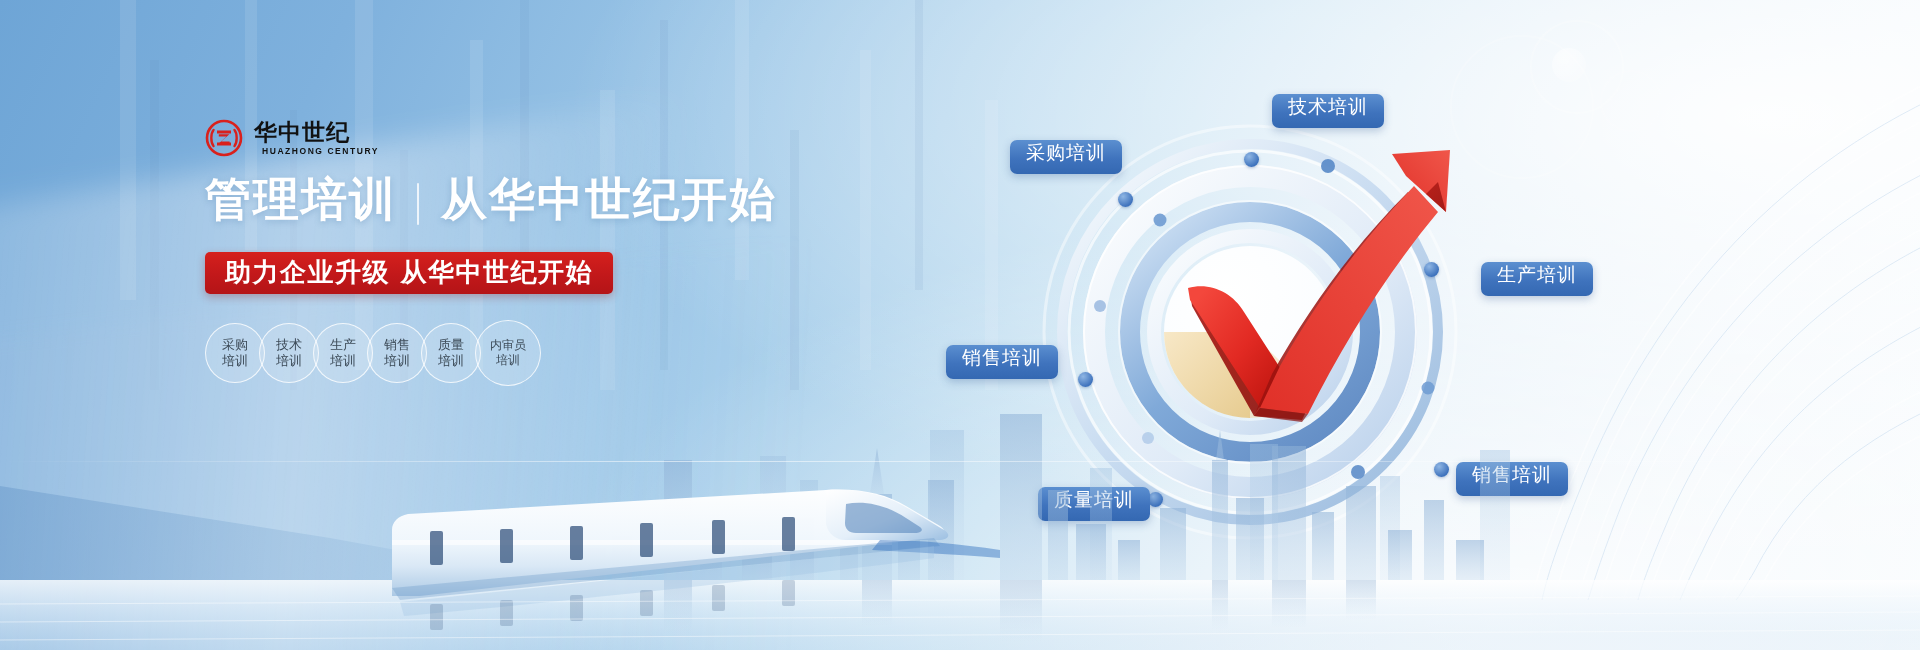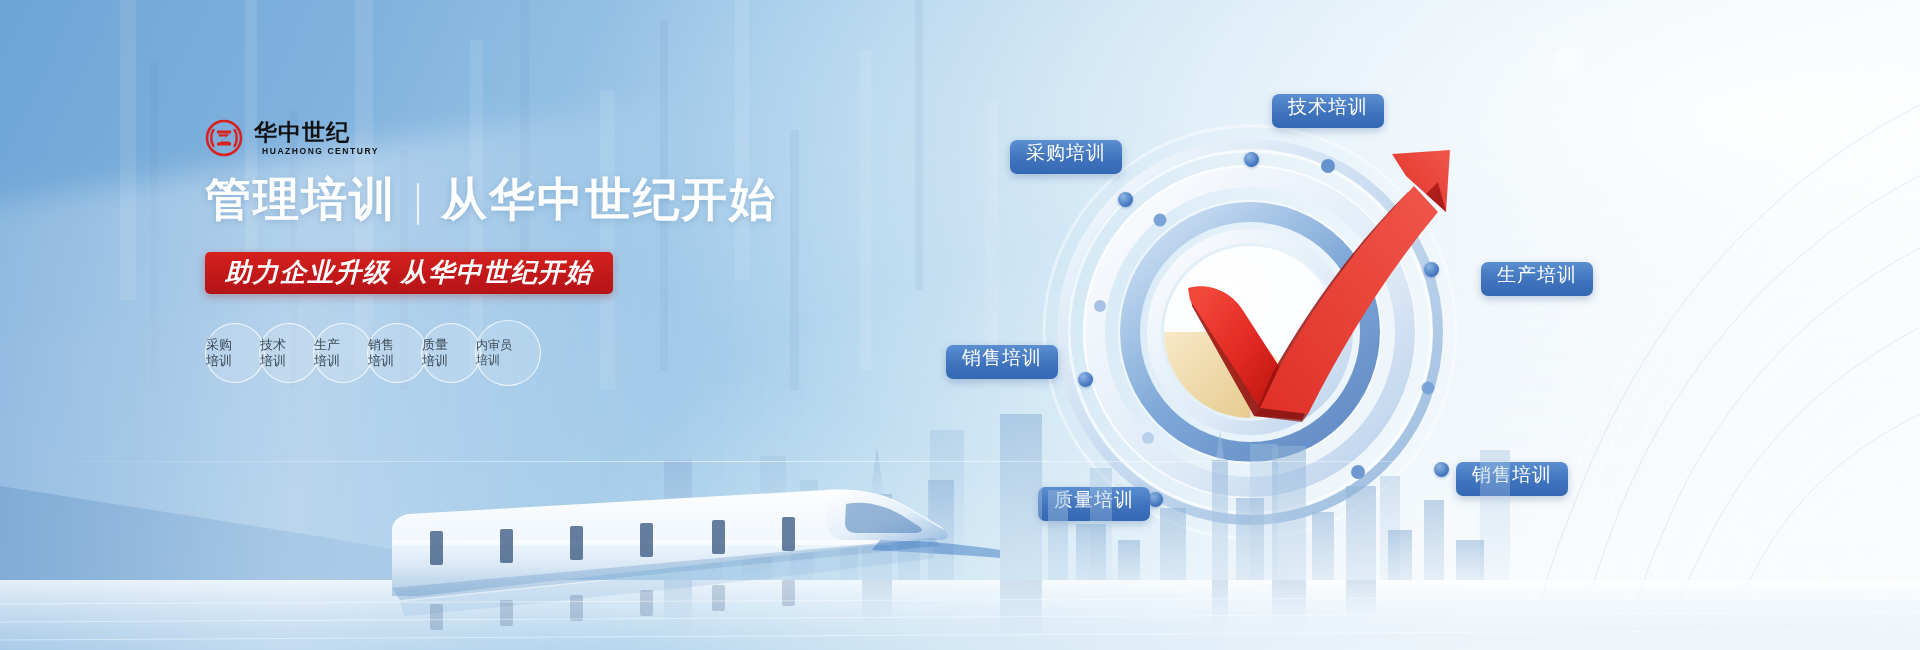--- a/index.html
+++ b/index.html
@@ -286,7 +286,7 @@
       <span>从华中世纪开始</span>
     </div>
 
-    <div style="display:block;font-style:italic;">
+    <div style="display:block;">
       <div class="redbar">
         <span>助力企业升级  从华中世纪开始</span>
       </div>

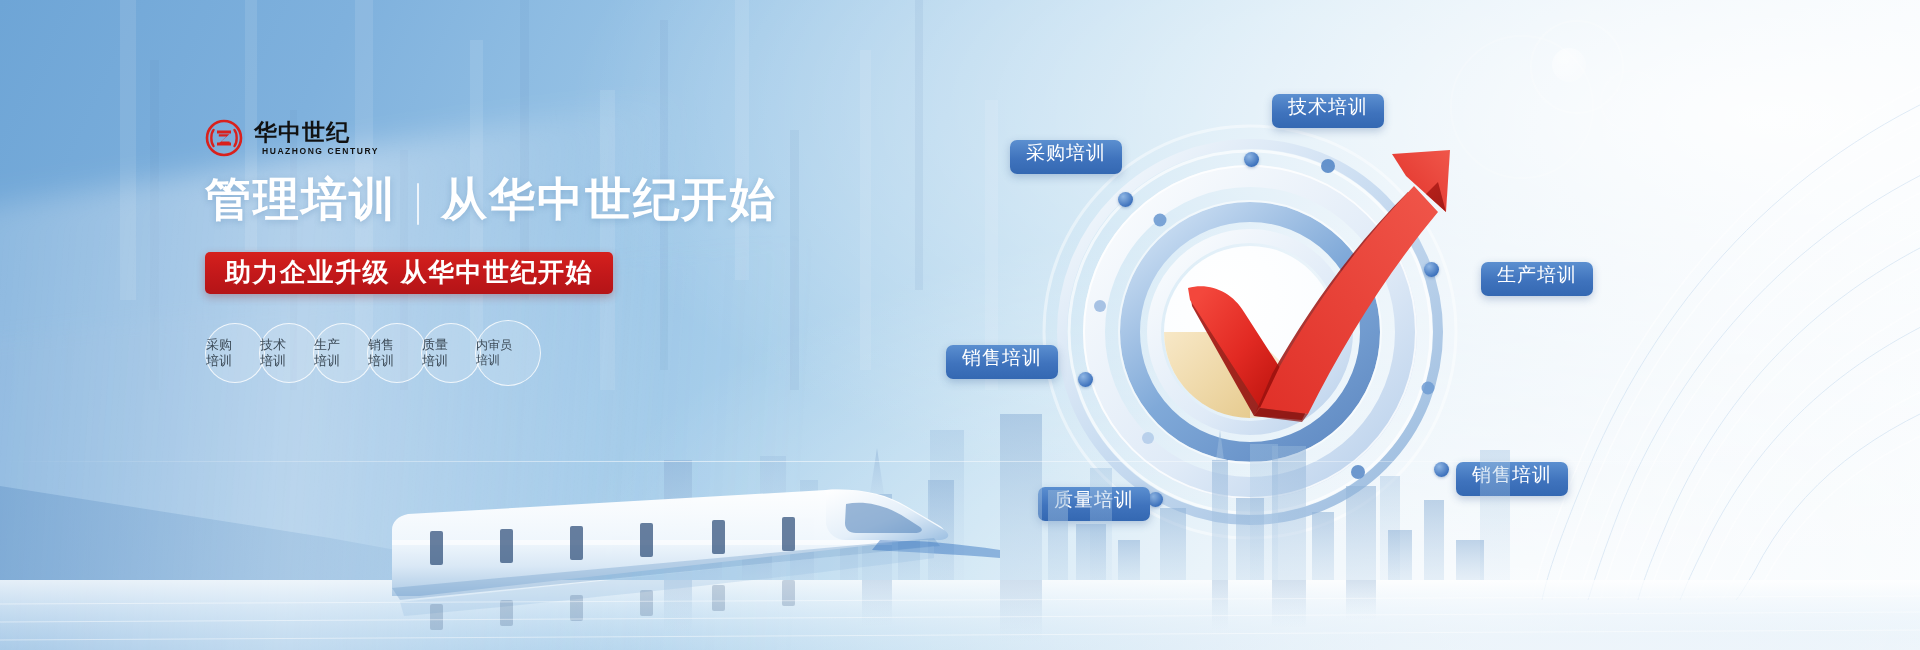--- a/index.html
+++ b/index.html
@@ -68,7 +68,7 @@
   .chip{width:58px;height:58px;border-radius:50%;
         border:1px solid rgba(255,255,255,.80);
         background:rgba(255,255,255,.14);
-        display:flex;flex-direction:column;justify-content:center;
+        display:flex;flex-direction:column;align-items:center;justify-content:center;
         color:#3c4a57;font-size:13px;line-height:1.22;margin-right:-6px;
         font-family:"DejaVu Sans","Liberation Sans",sans-serif;}
   .chip span{display:block;white-space:nowrap;}

